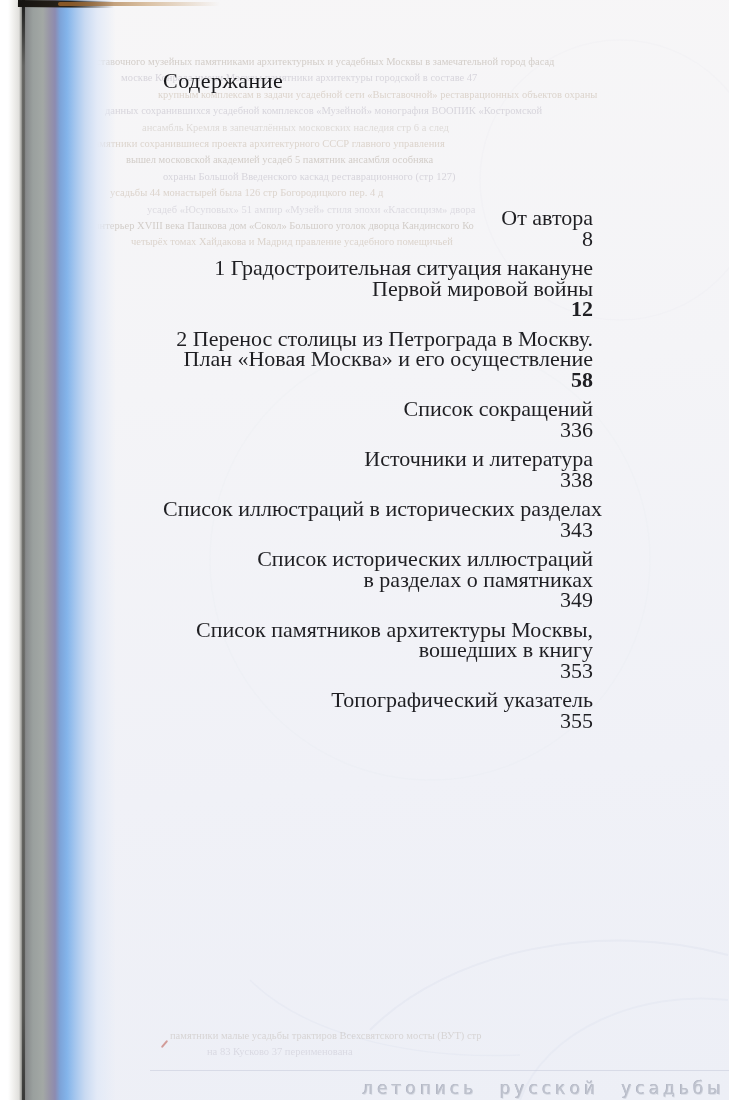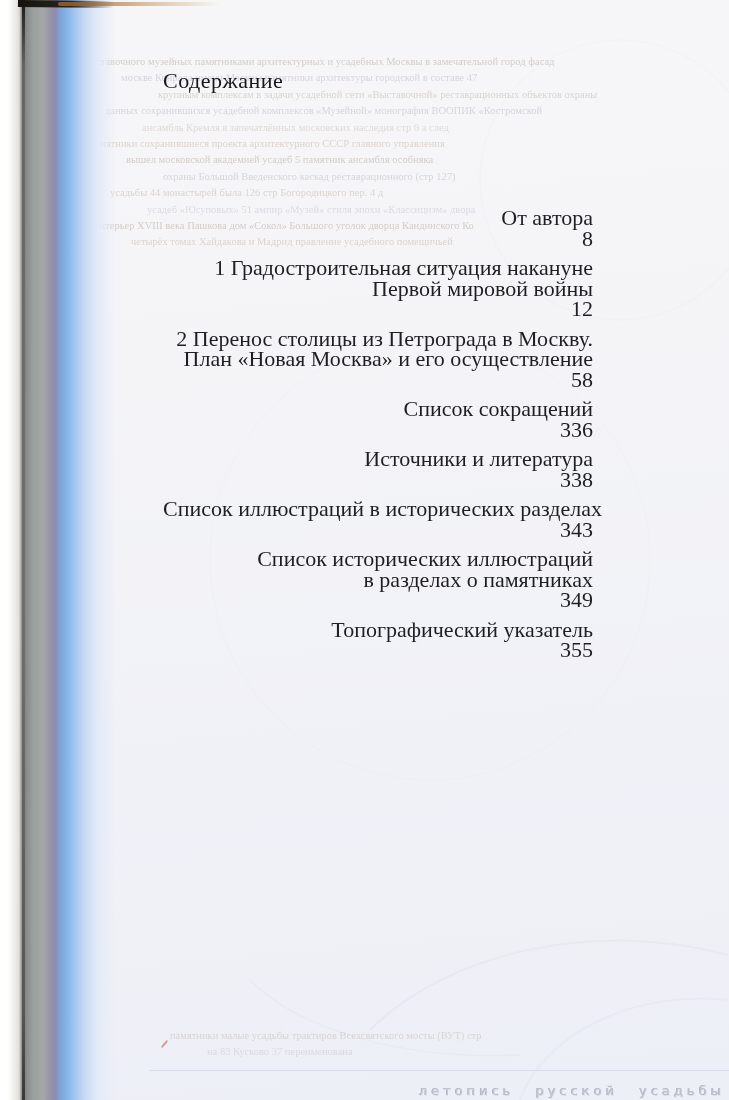--- a/index.html
+++ b/index.html
@@ -85,7 +85,7 @@
   .toc-entry.numbered .toc-line.cont{padding-left:14px;}
   .toc-num{display:inline-block;min-width:9px;}
   .toc-page{padding-left:11px;line-height:20.5px;}
-  .toc-entry.numbered .toc-page{padding-left:13px;}
+  .toc-entry.numbered .toc-page{padding-left:13px;font-weight:bold;}
   
   .watermark{
     position:absolute;right:4px;bottom:2px;

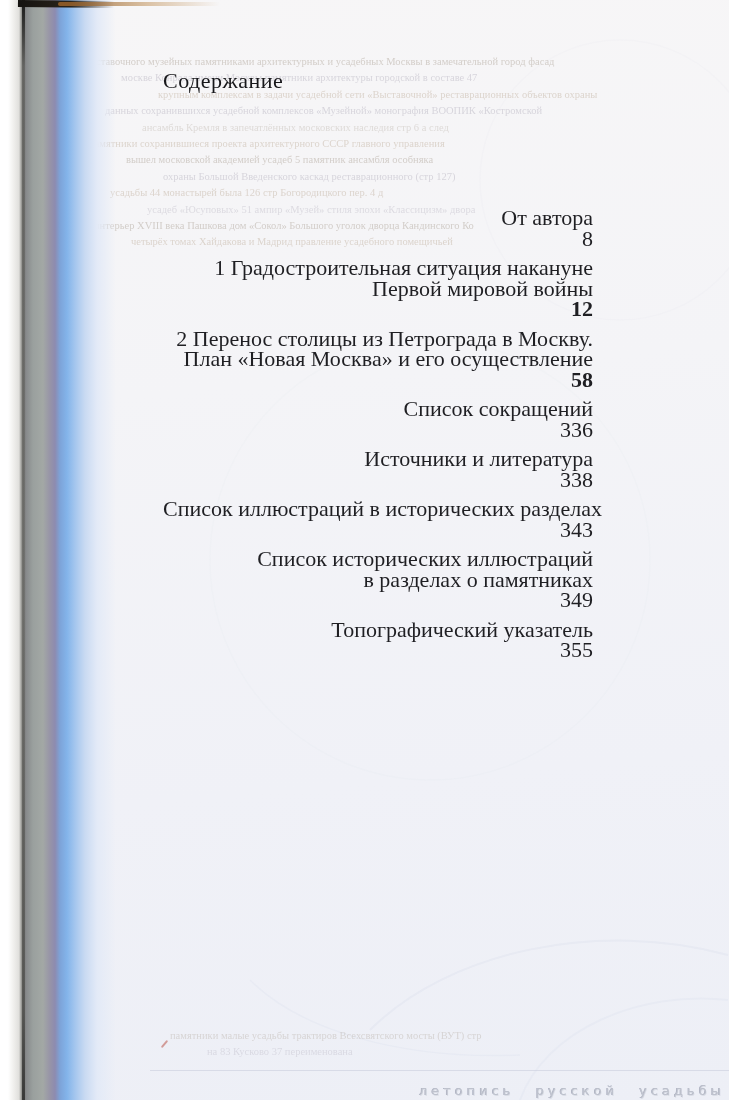--- a/index.html
+++ b/index.html
@@ -170,6 +170,11 @@
           <div class="toc-page">349</div>
         </div>
         <div class="toc-entry">
+          <div class="toc-line">Список памятников архитектуры Москвы,</div>
+          <div class="toc-line cont">вошедших в книгу</div>
+          <div class="toc-page">353</div>
+        </div>
+        <div class="toc-entry">
           <div class="toc-line">Топографический указатель</div>
           <div class="toc-page">355</div>
         </div>

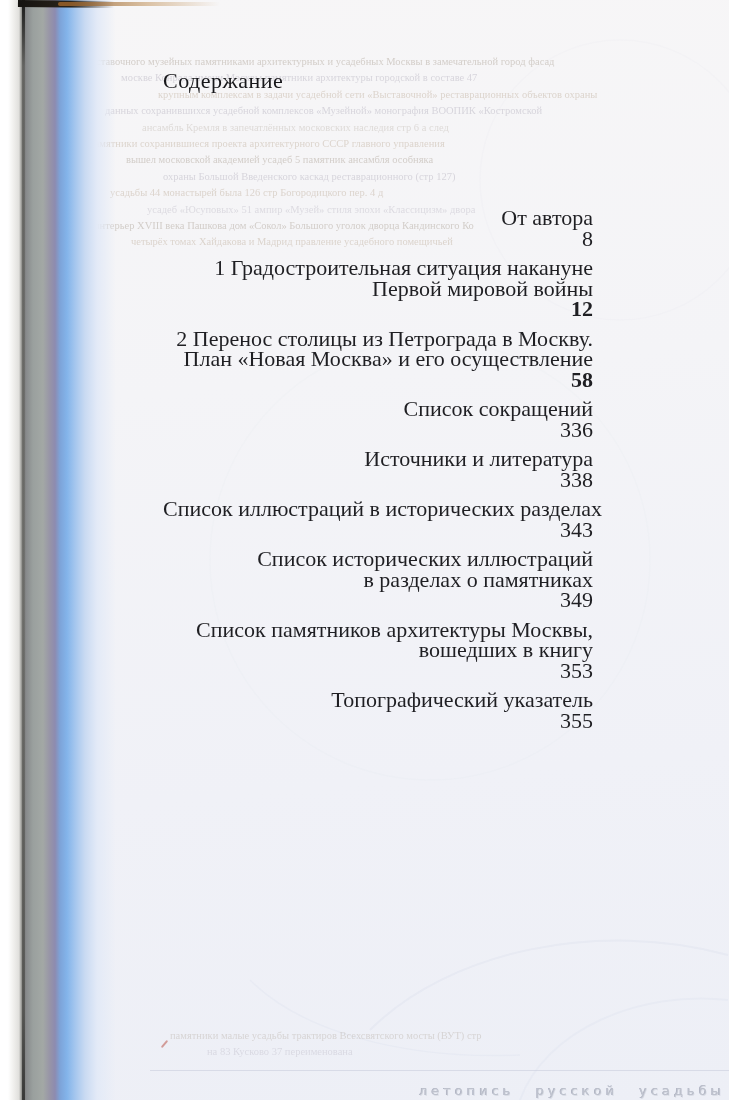--- a/index.html
+++ b/index.html
@@ -90,7 +90,7 @@
   .watermark{
     position:absolute;right:4px;bottom:2px;
     font-family:"DejaVu Sans",sans-serif;
-    font-size:13px;letter-spacing:4px;word-spacing:13px;
+    font-size:17px;letter-spacing:4px;word-spacing:13px;
     color:#bec2cd;
     text-shadow:.5px .5px 0 #dadde6,-.5px -.5px 0 #a6aabb;
     filter:blur(.3px);

